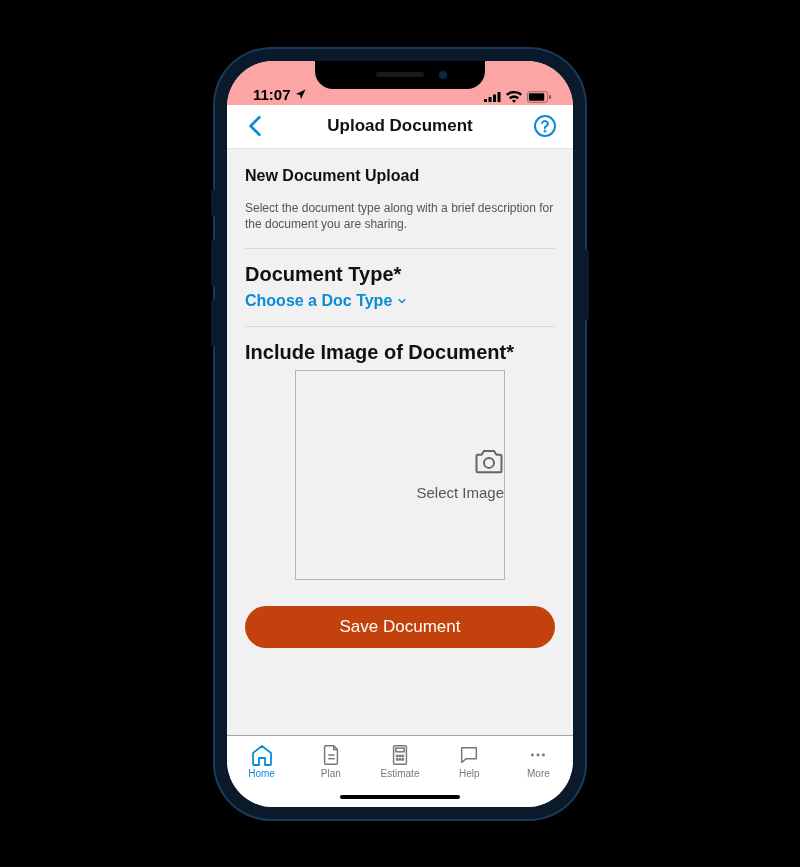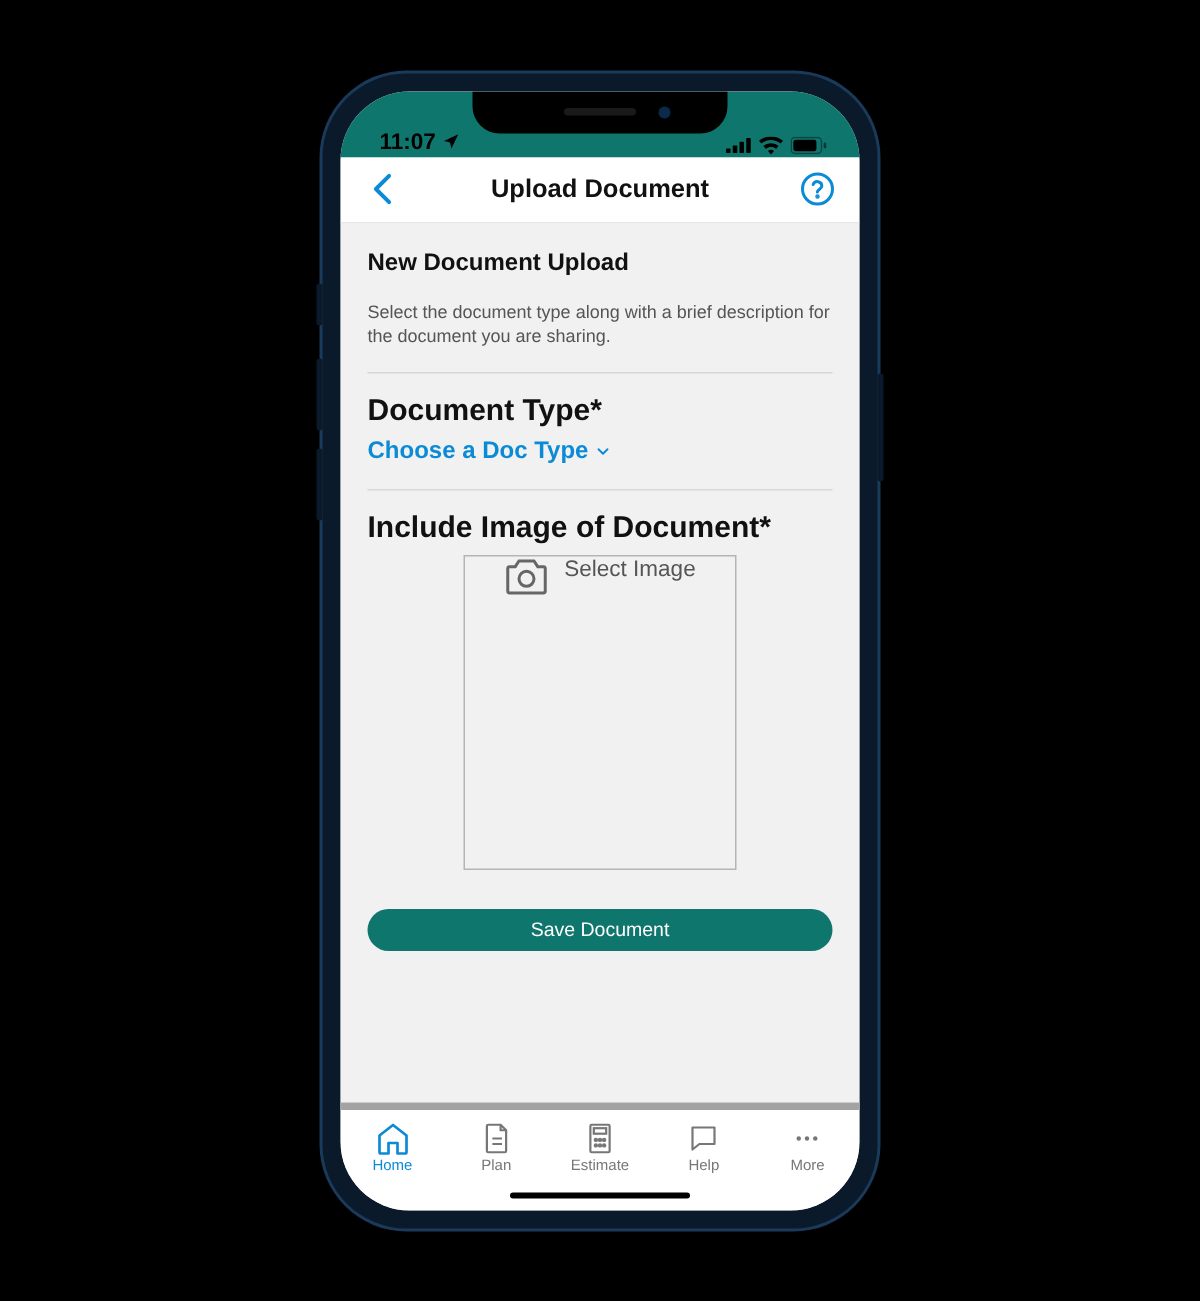--- a/index.html
+++ b/index.html
@@ -58,7 +58,7 @@
 
   .status-bar {
     height: 44px;
-    background: #0f766e;
+    background: #fca5a5;
     display: flex;
     align-items: flex-end;
     justify-content: space-between;

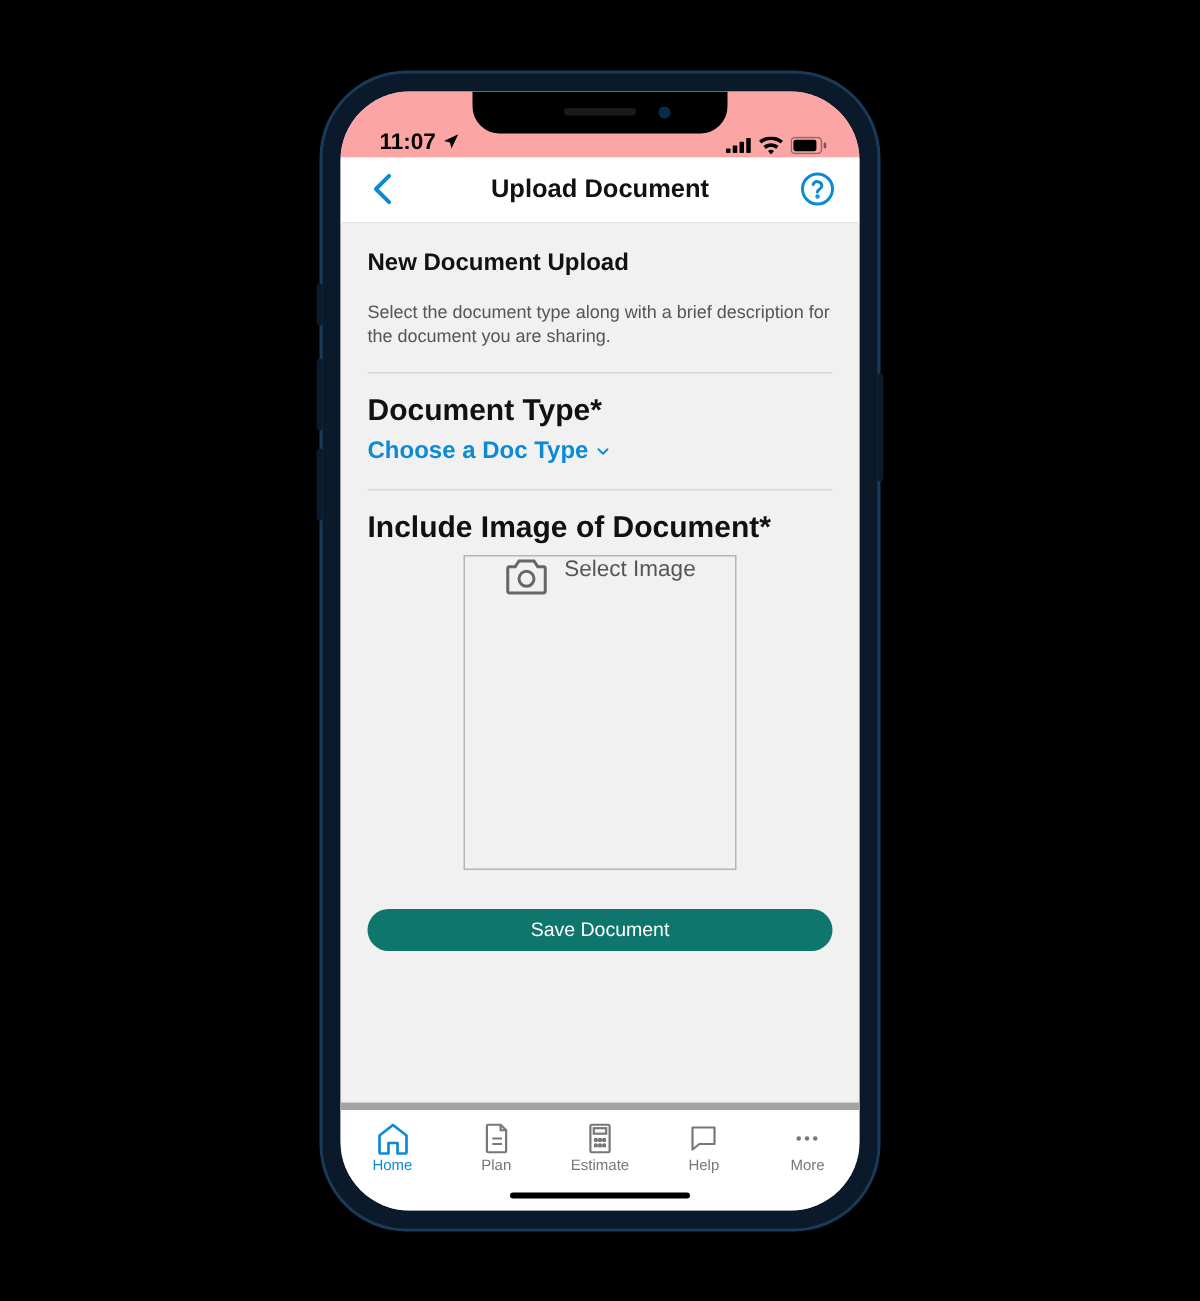--- a/index.html
+++ b/index.html
@@ -107,13 +107,13 @@
 
   .image-box-wrap { display:flex; justify-content:center; margin: 6px 0 26px 0; }
   .image-box {
-    width: 182px;
+    width: 210px;
     height: 210px;
     border: 1px solid #b5b5b5;
     background: #f1f1f1;
     display: flex;
-    flex-direction: row;
-    align-items: flex-start;
+    flex-direction: column;
+    align-items: flex-end;
     justify-content: center;
     gap: 10px;
     cursor: pointer;

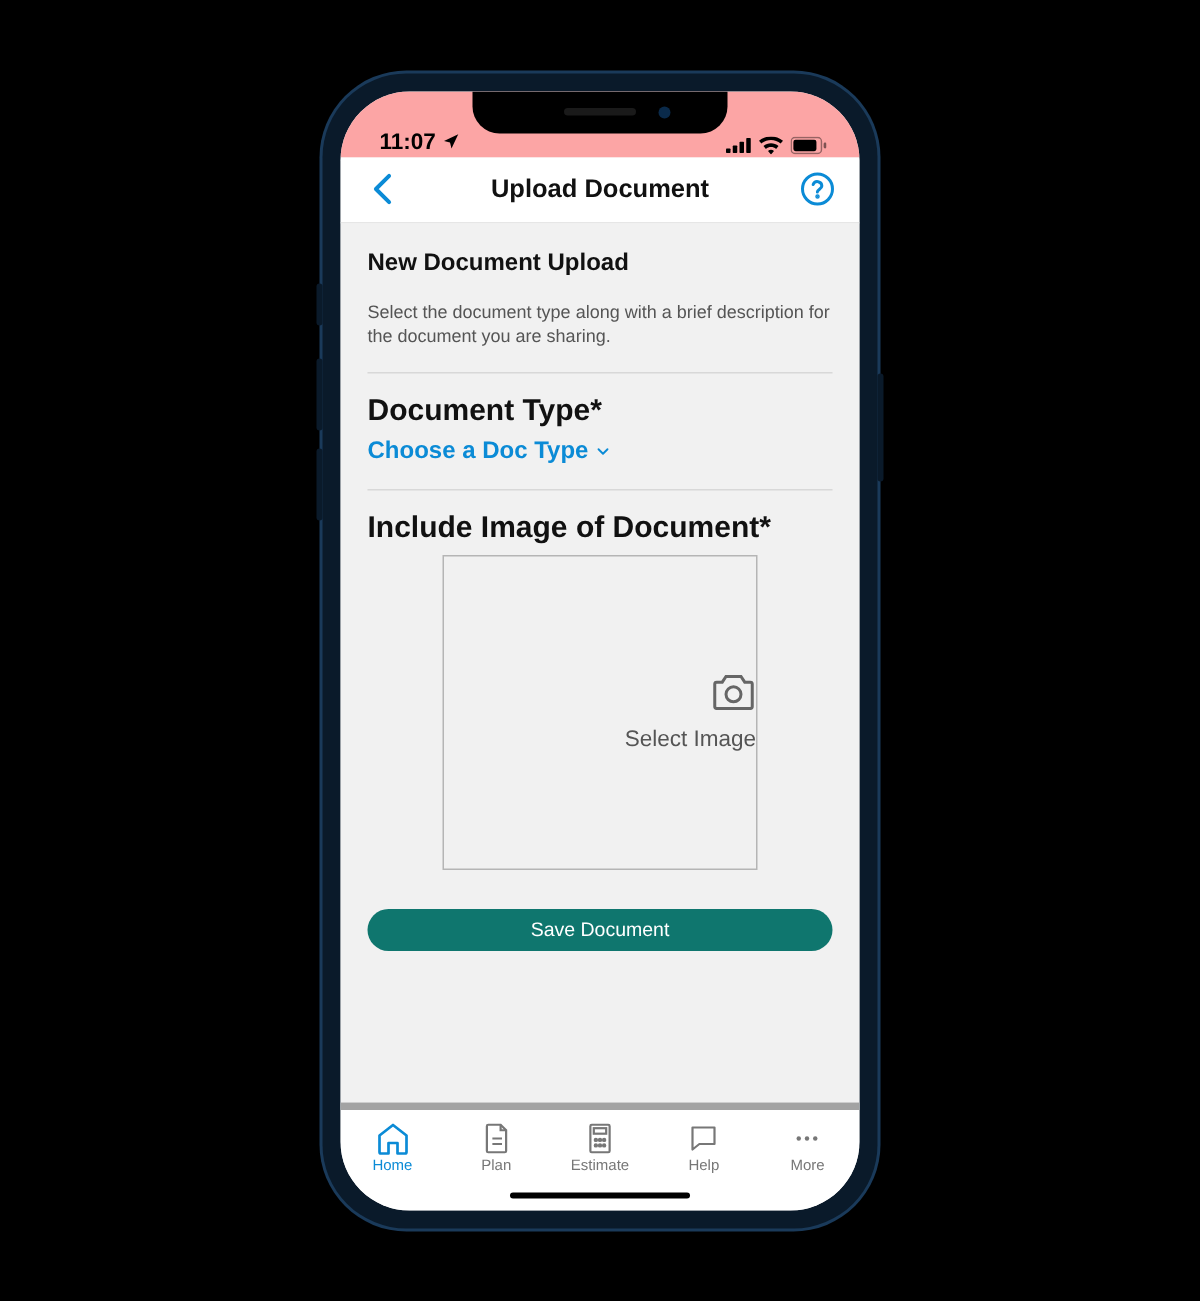--- a/index.html
+++ b/index.html
@@ -123,12 +123,12 @@
   .save-btn {
     display: block;
     width: 100%;
-    height: 28px;
+    height: 42px;
     border: none;
     border-radius: 21px;
-    background: #0f766e;
+    background: #c2410c;
     color: #fff;
-    font-size: 13px;
+    font-size: 17px;
     font-weight: 500;
     cursor: not-allowed;
   }

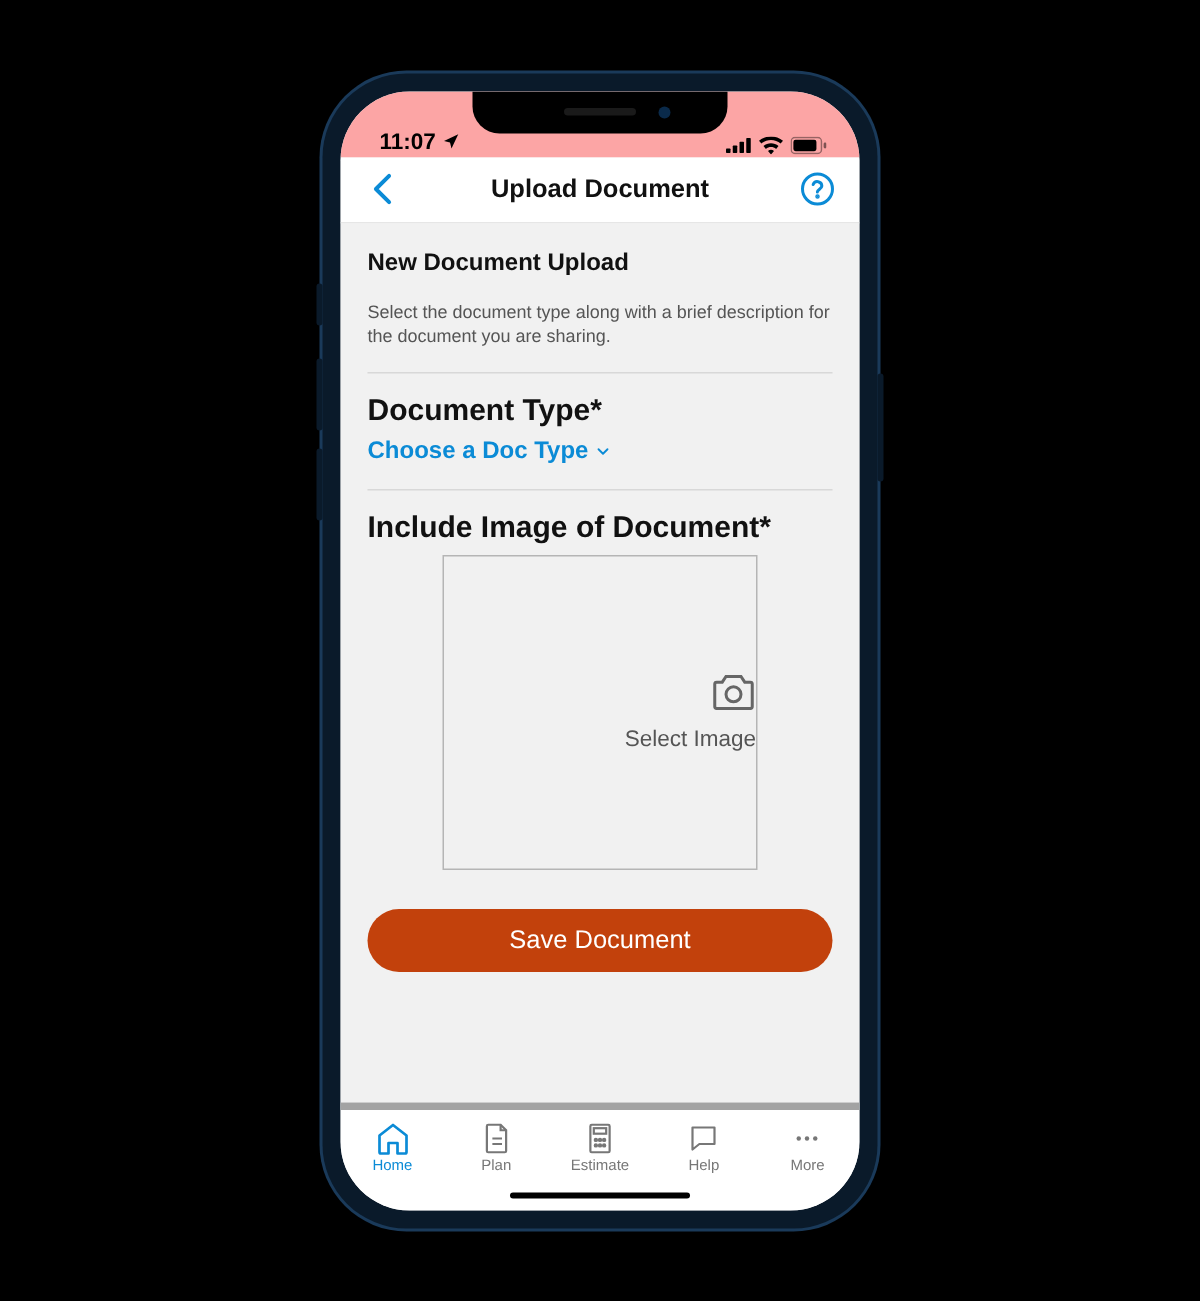--- a/index.html
+++ b/index.html
@@ -136,7 +136,7 @@
   .tab-bar {
     height: 72px;
     background: #fff;
-    border-top: 5px solid #a3a3a3;
+    border-top: 1px solid #a3a3a3;
     display: flex;
     justify-content: space-around;
     align-items: flex-start;

